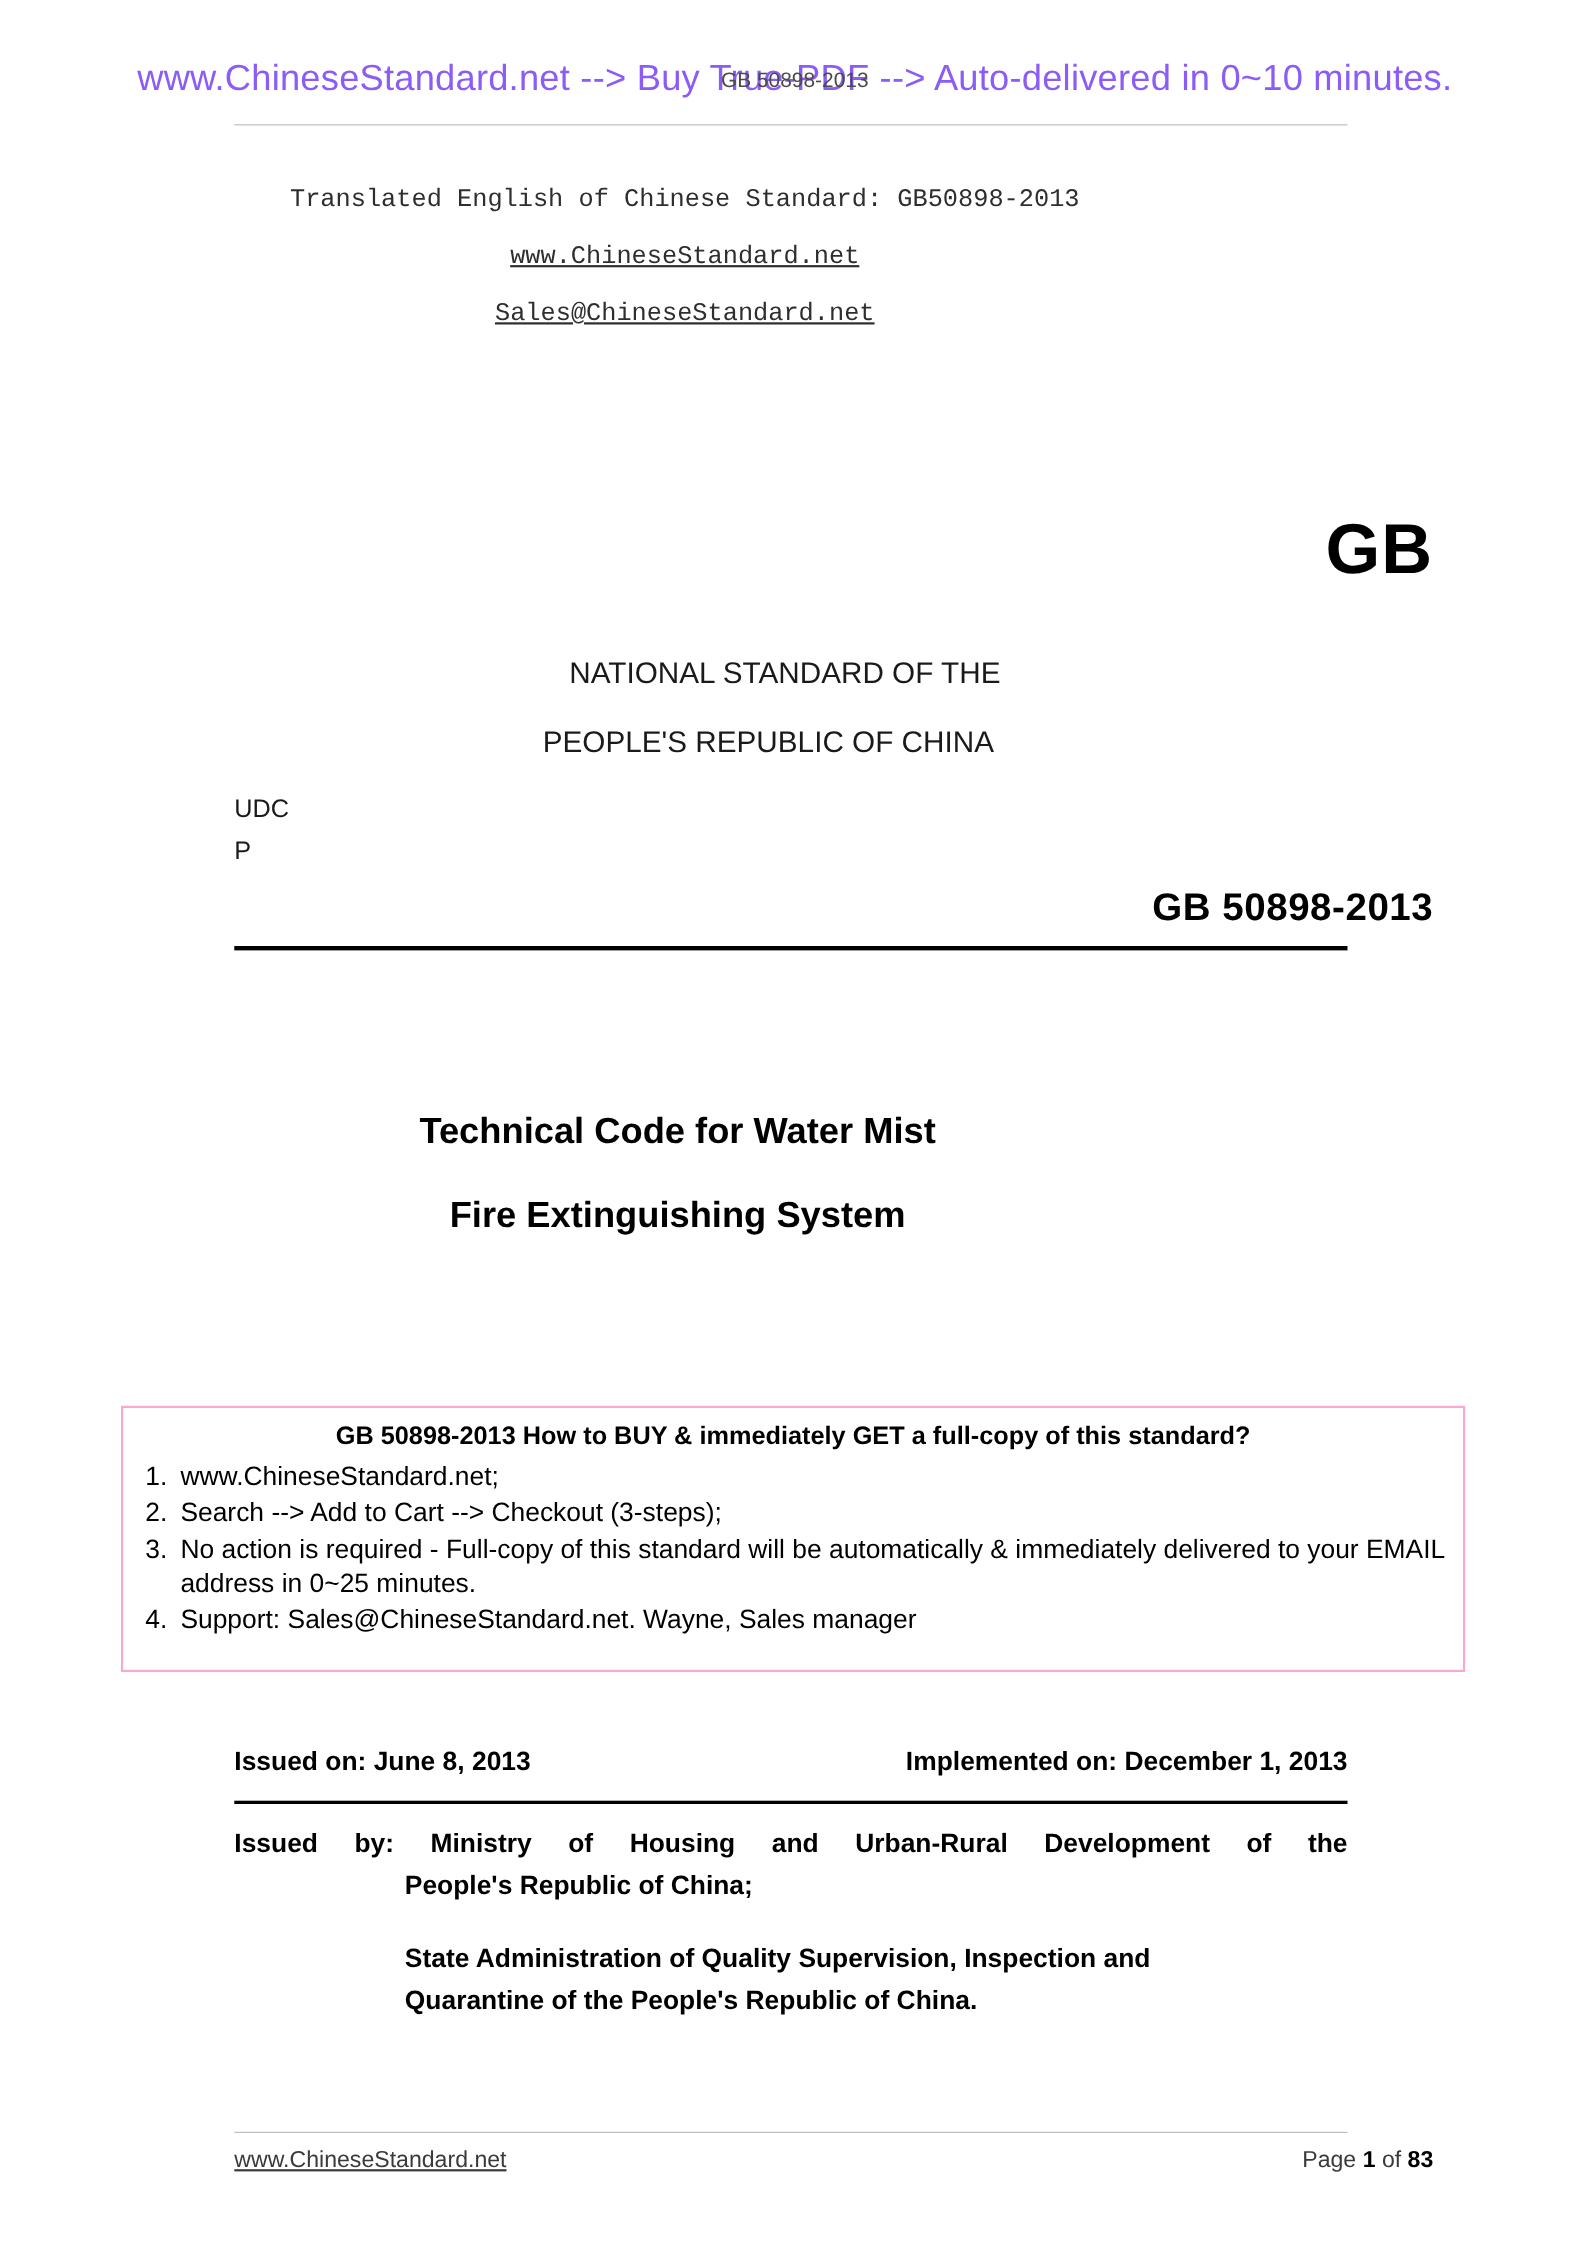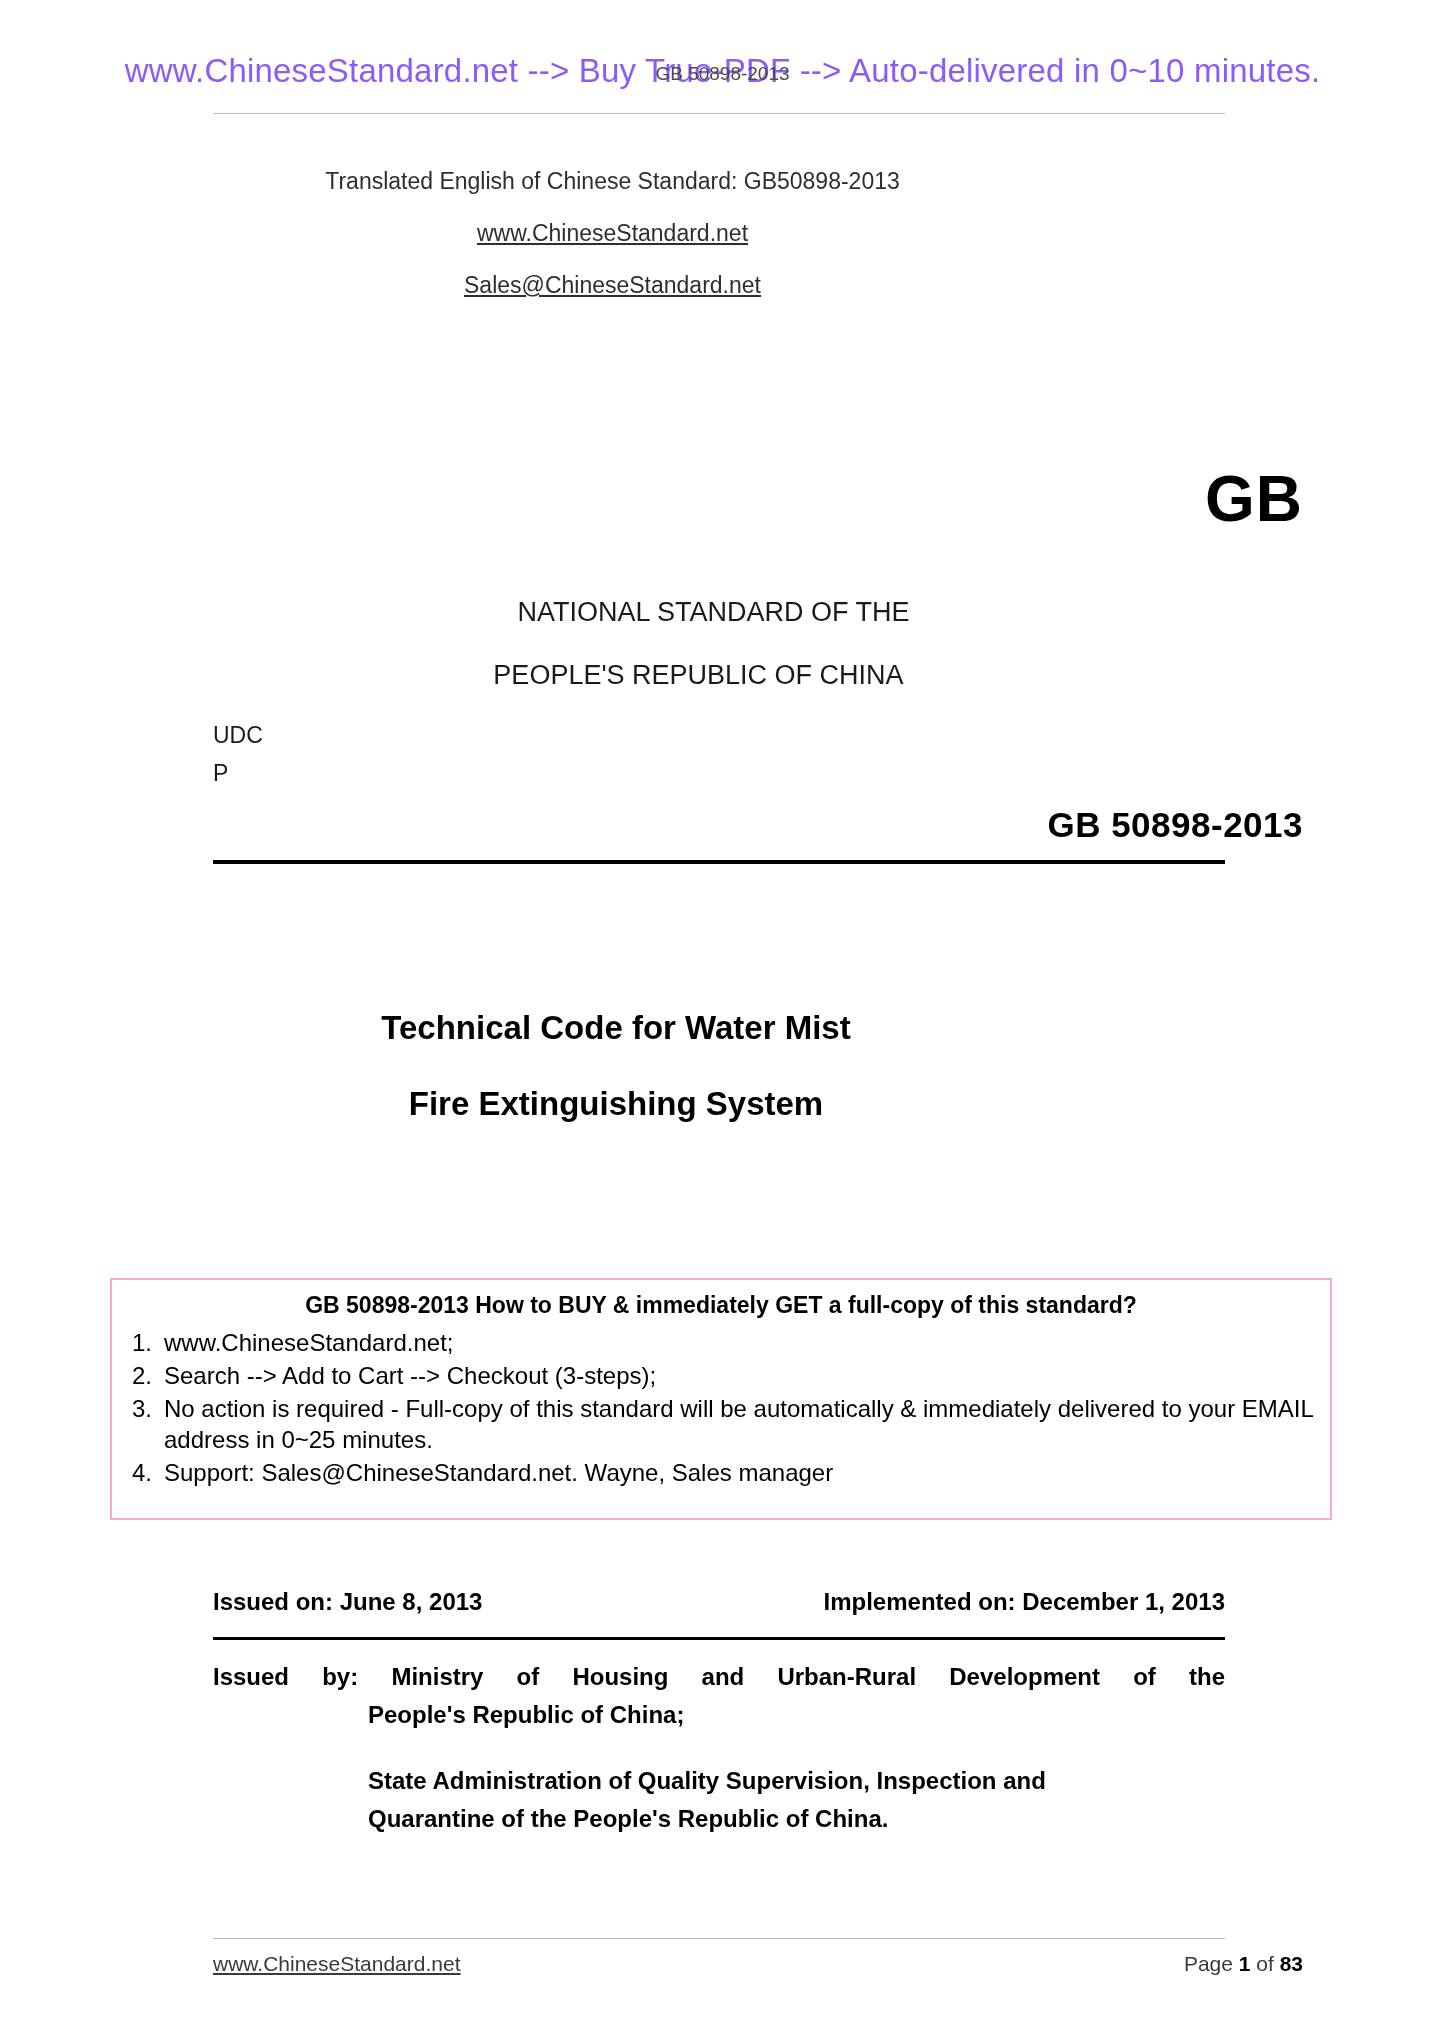--- a/index.html
+++ b/index.html
@@ -62,10 +62,11 @@
   
   .subhead {
     position: absolute;
-    left: 4px;
+    left: 14px;
     top: 155px;
     width: 1217px;
     text-align: center;
+    font-family: Liberation Mono, monospace;
   }
   .subhead div {
     font-size: 23px;

